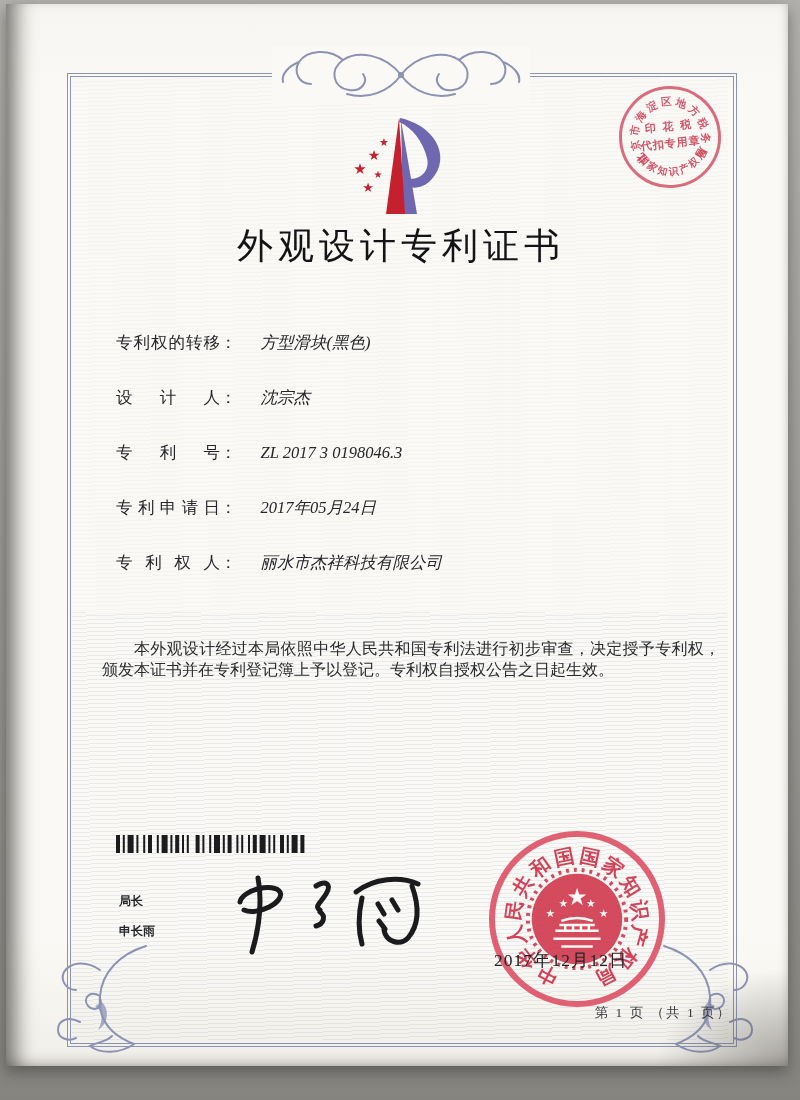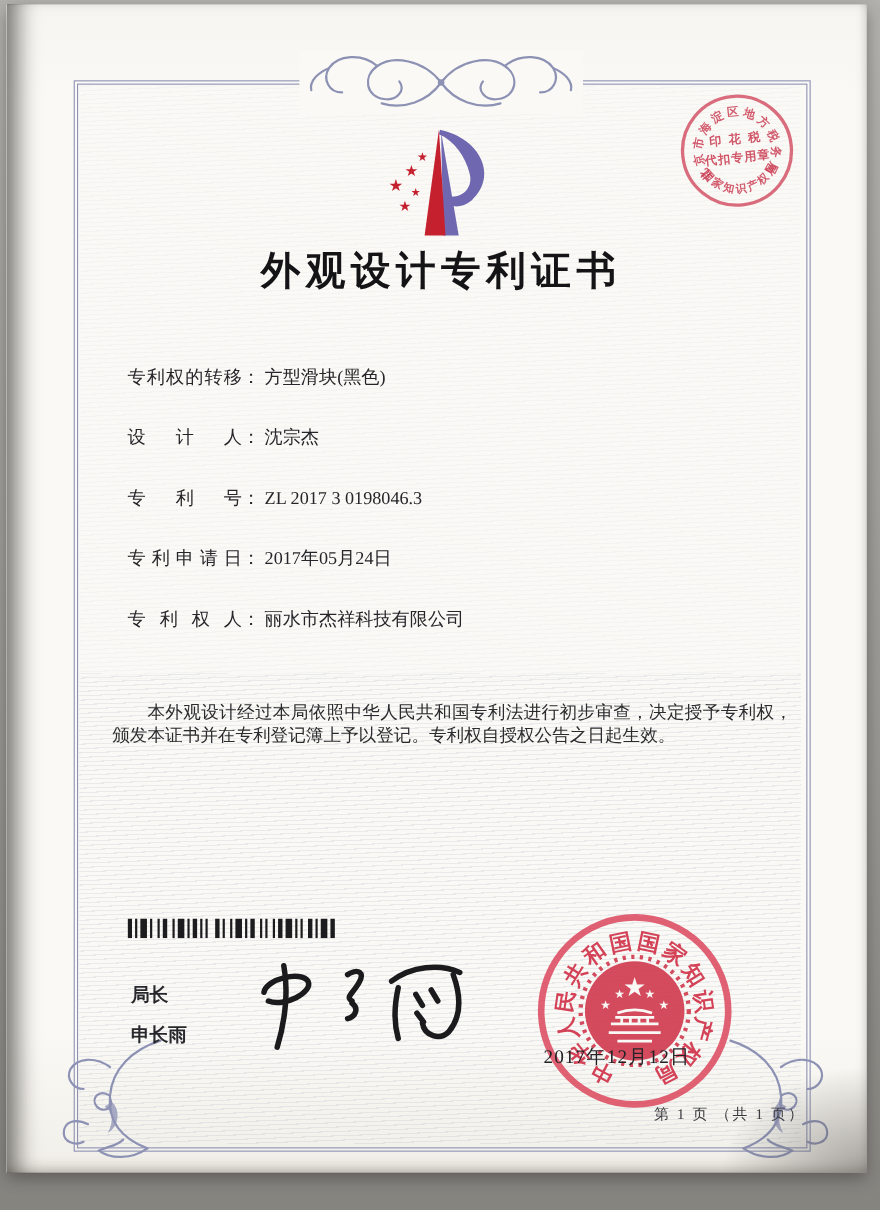--- a/index.html
+++ b/index.html
@@ -31,7 +31,7 @@
   .cert-no{position:absolute;left:94px;top:112px;font-size:17px;letter-spacing:2px;color:#2f2f33;}
   .logo{position:absolute;left:333px;top:112px;width:125px;height:102px;}
   .title{position:absolute;left:64px;top:218px;width:662px;margin:0;text-align:center;
-    font-size:36px;font-weight:bold;letter-spacing:5px;color:#141417;}
+    font-size:36px;font-weight:normal;letter-spacing:5px;color:#141417;}
   .fields{position:absolute;left:110px;top:328px;display:flex;flex-direction:column;gap:33px;
     font-size:16.5px;color:#26262a;}
   .field-label{display:inline-block;width:104px;text-align:justify;text-align-last:justify;vertical-align:bottom;}

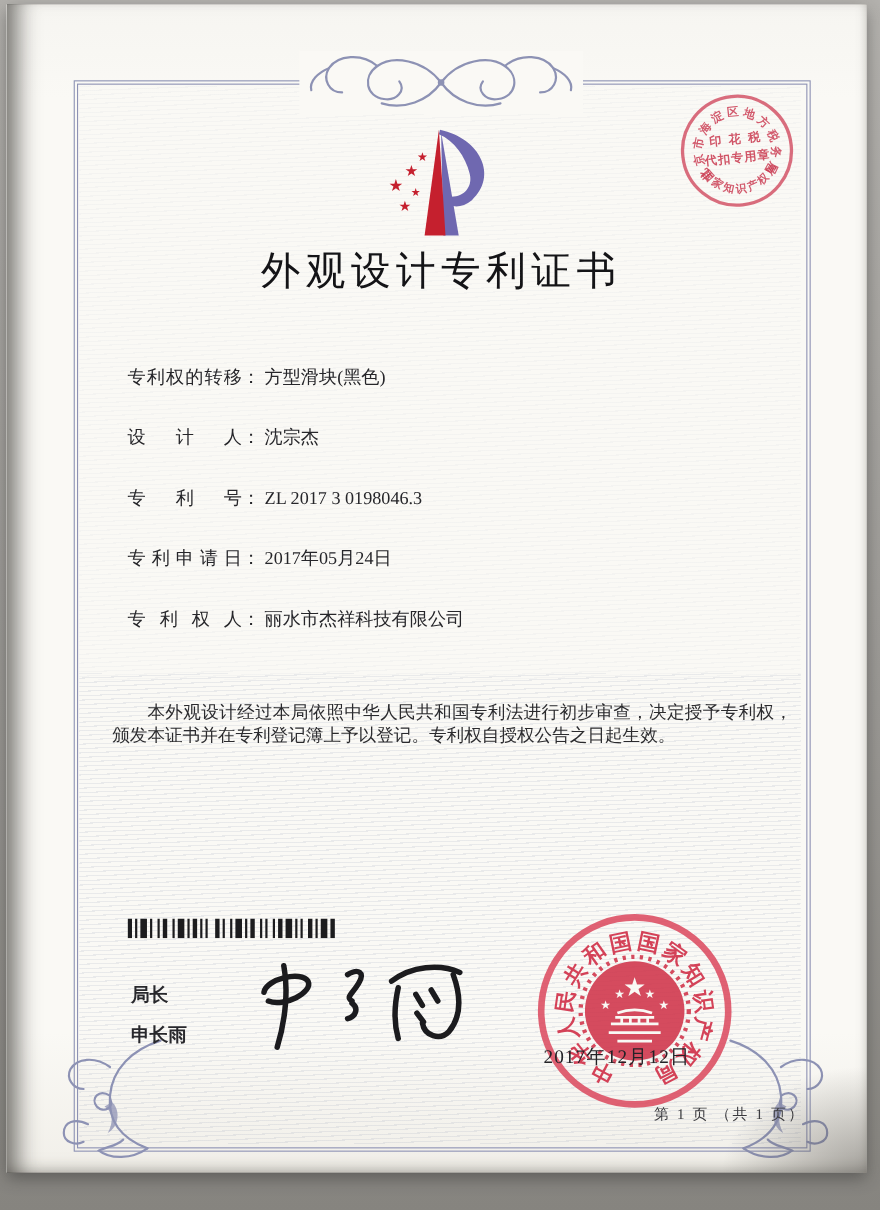--- a/index.html
+++ b/index.html
@@ -35,7 +35,7 @@
   .fields{position:absolute;left:110px;top:328px;display:flex;flex-direction:column;gap:33px;
     font-size:16.5px;color:#26262a;}
   .field-label{display:inline-block;width:104px;text-align:justify;text-align-last:justify;vertical-align:bottom;}
-  .field-value{margin-left:4px;}
+  .field-value{margin-left:24px;font-style:italic;}
   .paras{position:absolute;left:96px;top:634px;width:618px;font-size:16px;line-height:21px;
     color:#2b2b2e;text-align:justify;}
   .paras p{margin:0;text-indent:2em;}

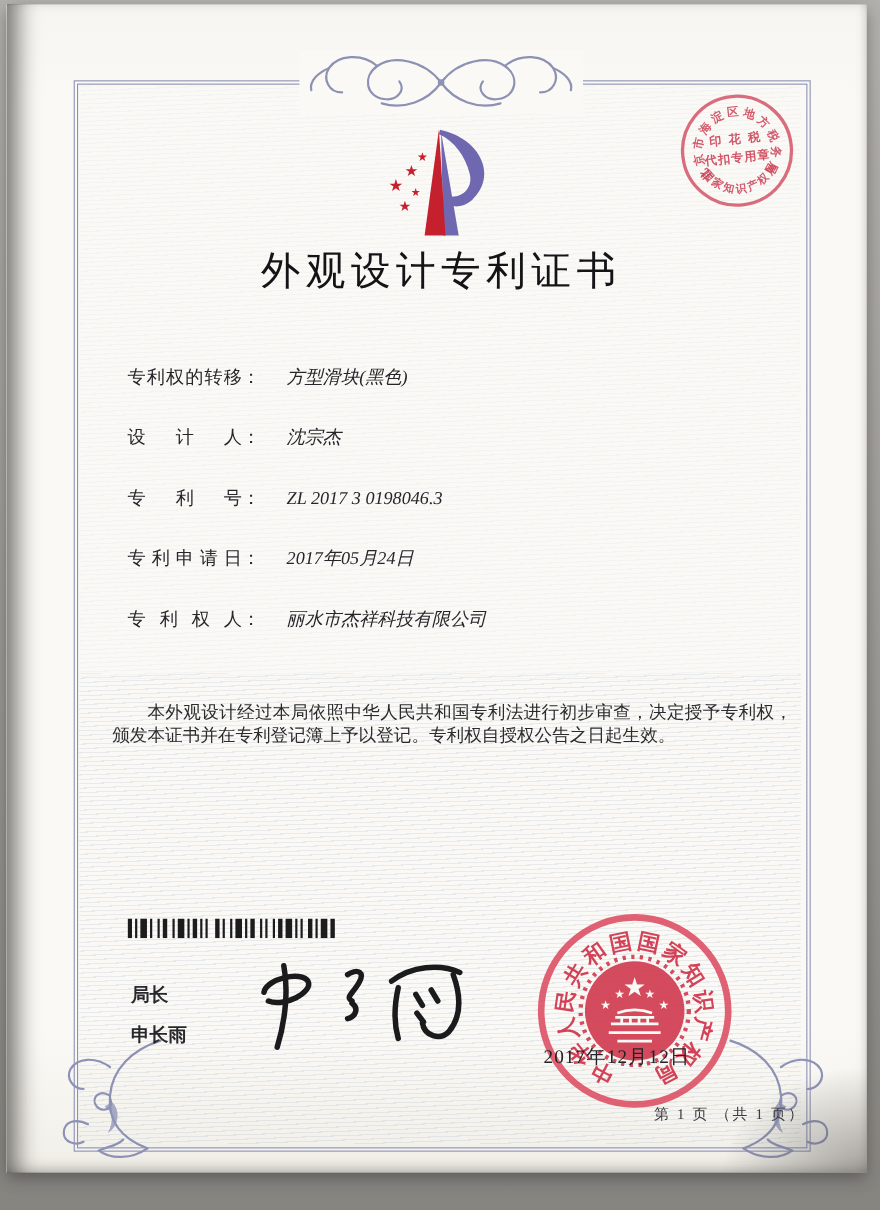--- a/index.html
+++ b/index.html
@@ -41,7 +41,7 @@
   .paras p{margin:0;text-indent:2em;}
   .barcode{position:absolute;left:110px;top:831px;width:198px;height:18px;}
   .signer{position:absolute;left:113px;top:889px;font-family:Liberation Serif, serif;
-    font-weight:600;font-size:17px;color:#28282c;}
+    font-weight:600;font-size:12px;color:#28282c;}
   .signer div{margin-bottom:13px;}
   .signature{position:absolute;left:222px;top:860px;width:212px;height:100px;}
   .sig-stroke{stroke:#1b1b1e;fill:none;stroke-width:5;stroke-linecap:round;stroke-linejoin:round;}

